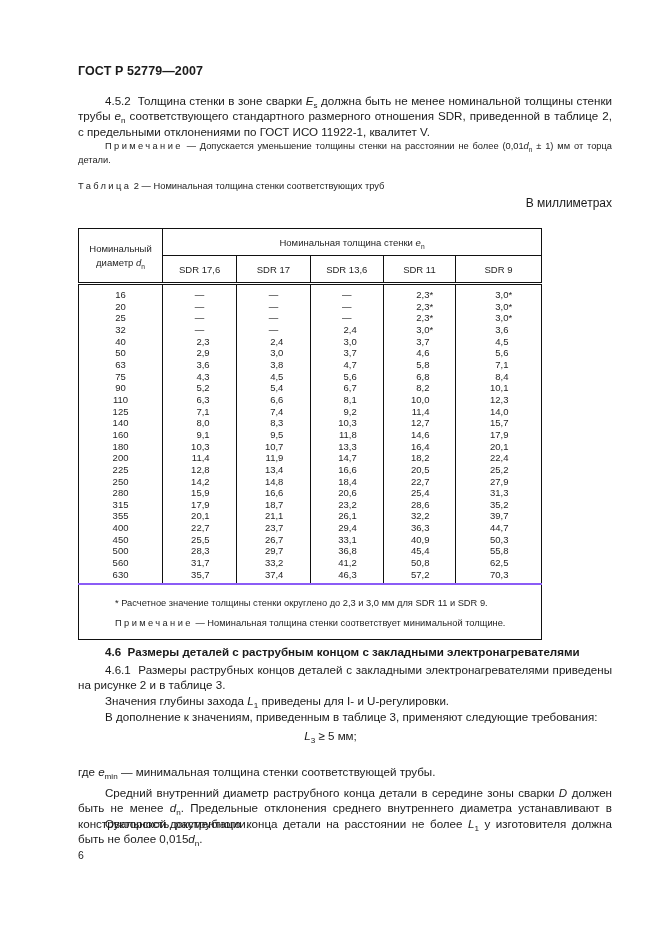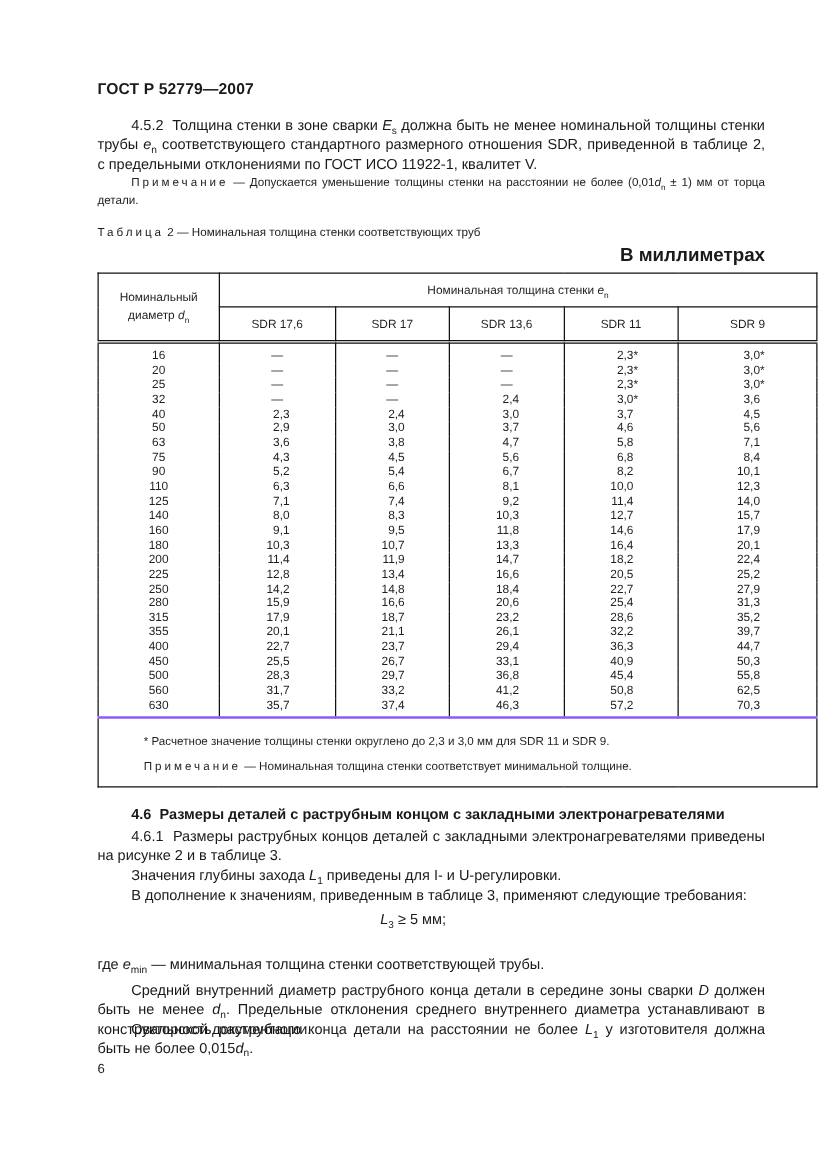--- a/index.html
+++ b/index.html
@@ -15,7 +15,7 @@
   i { font-style: italic; }
   sub { font-size: 70%; vertical-align: -3px; line-height: 0; }
   .caption { left: 78px; top: 181px; font-size: 9.3px; }
-  .units { right: 49px; top: 196px; font-size: 15px; font-weight: bold; }
+  .units { right: 49px; top: 196px; font-size: 12px; }
   table.t { position: absolute; left: 78px; top: 218px; width: 576px; border-collapse: collapse;
             font-size: 9.5px; color: #1f1f1f; }
   table.t td, table.t th { border: 1px solid #111; font-weight: normal; text-align: center; padding: 0; }

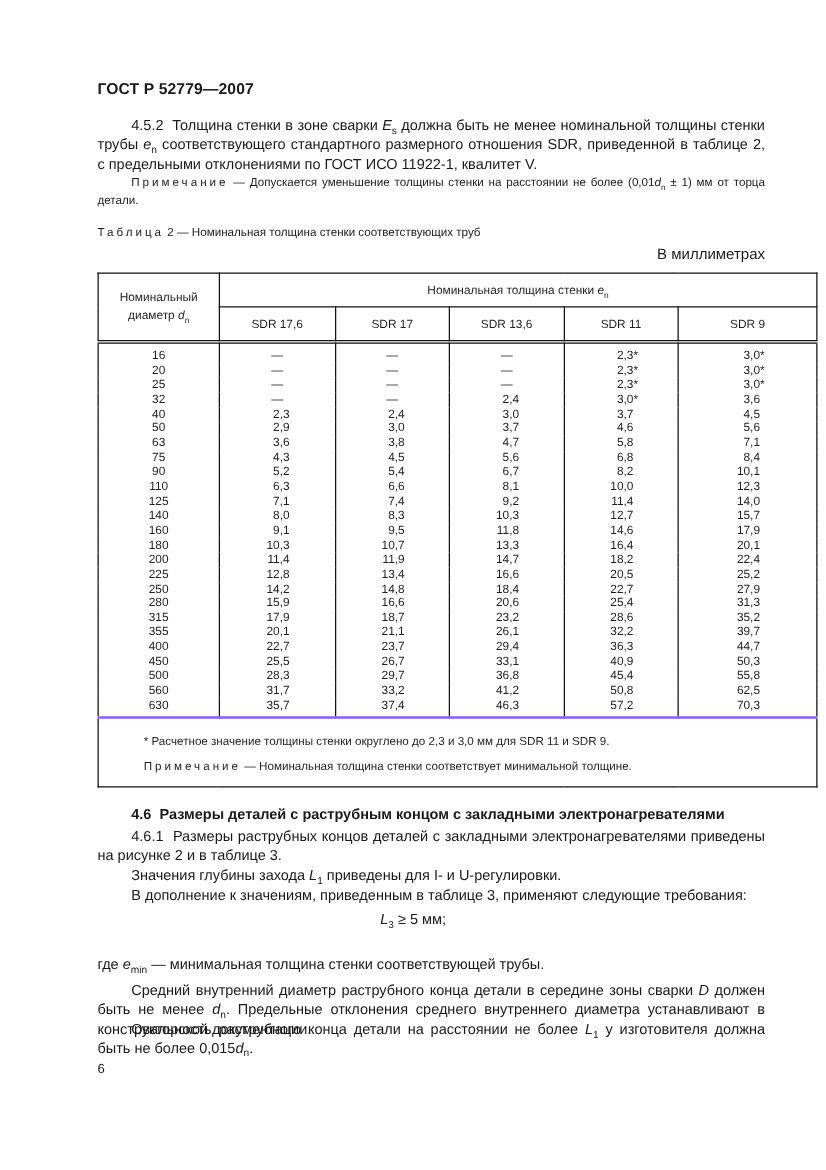--- a/index.html
+++ b/index.html
@@ -16,7 +16,7 @@
   sub { font-size: 70%; vertical-align: -3px; line-height: 0; }
   .caption { left: 78px; top: 181px; font-size: 9.3px; }
   .units { right: 49px; top: 196px; font-size: 12px; }
-  table.t { position: absolute; left: 78px; top: 218px; width: 576px; border-collapse: collapse;
+  table.t { position: absolute; left: 78px; top: 228px; width: 464px; border-collapse: collapse;
             font-size: 9.5px; color: #1f1f1f; }
   table.t td, table.t th { border: 1px solid #111; font-weight: normal; text-align: center; padding: 0; }
   table.t th { height: 26px; }

